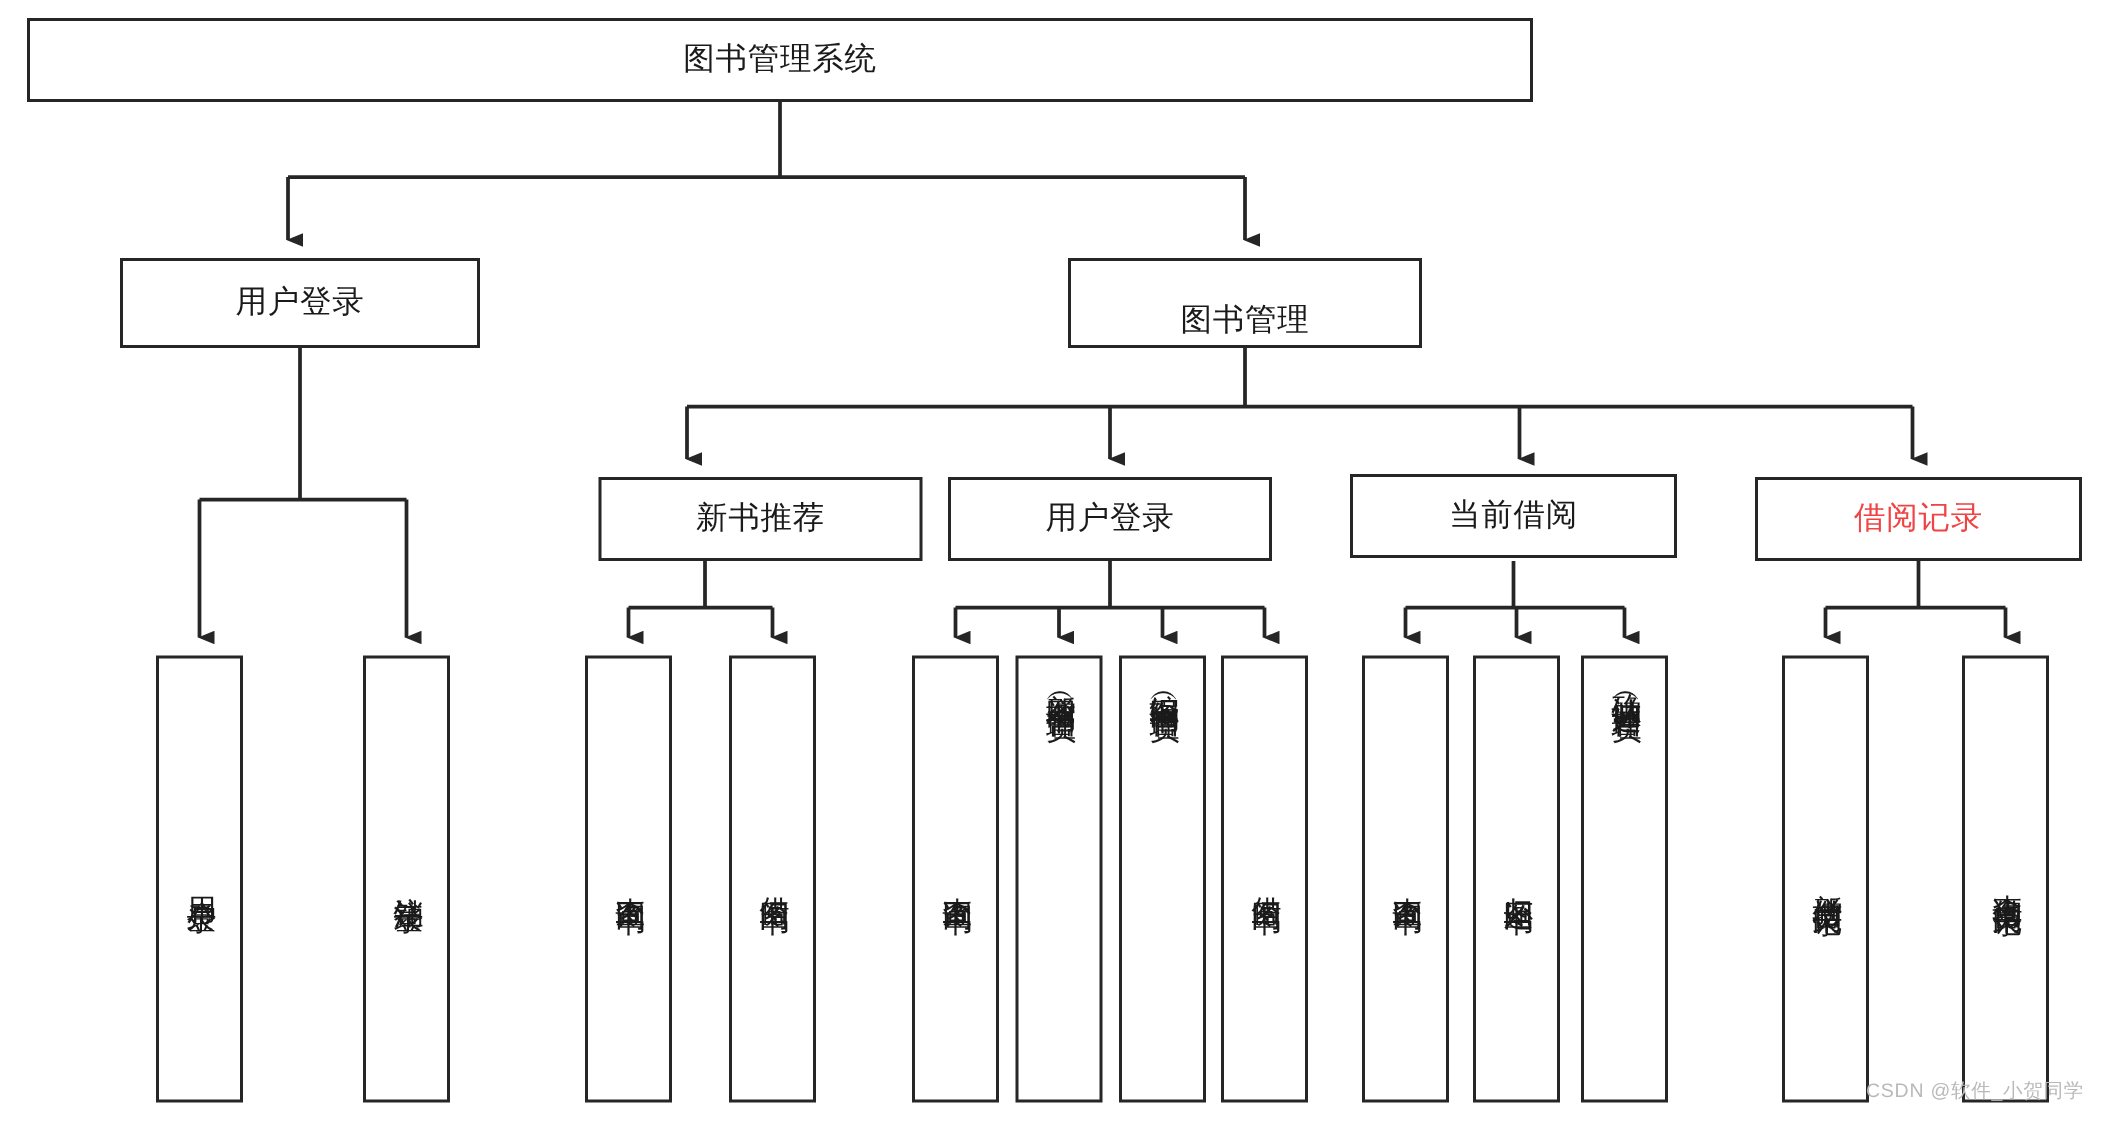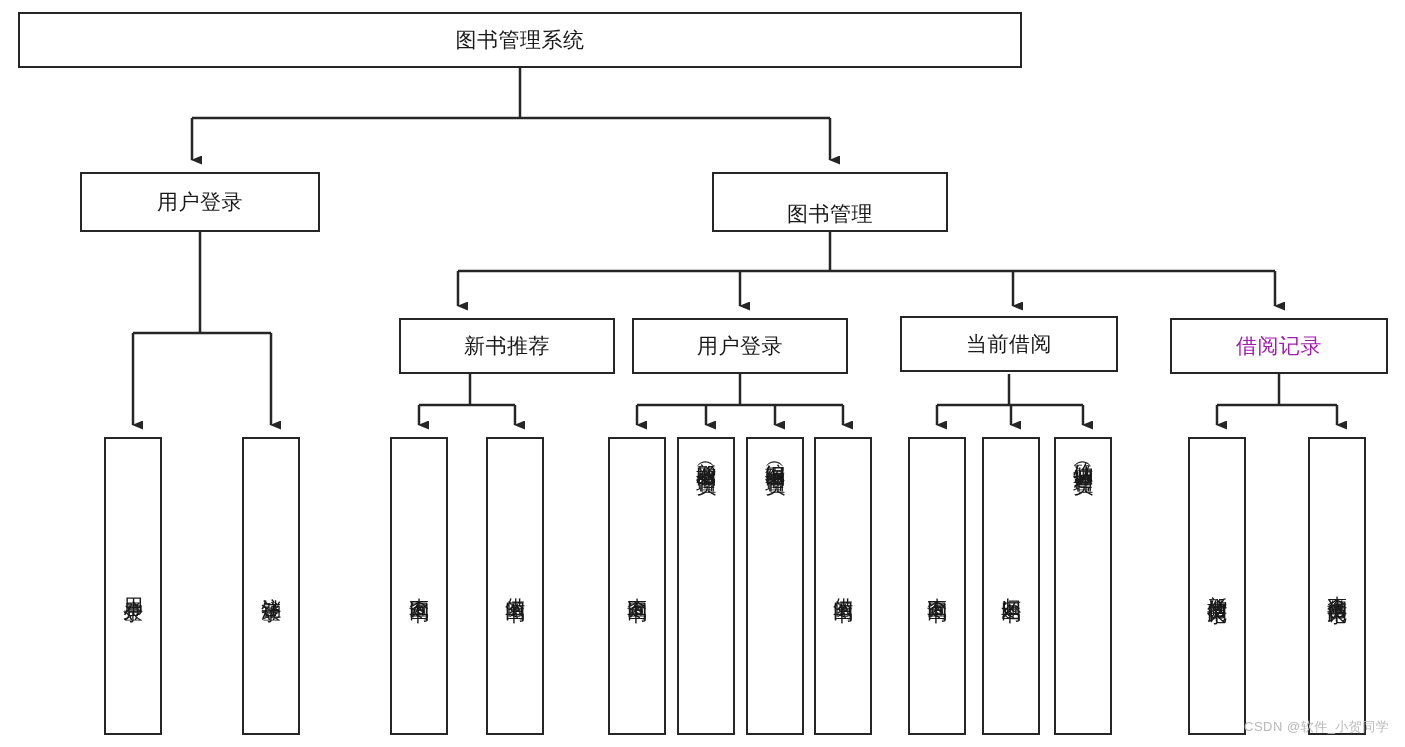--- a/index.html
+++ b/index.html
@@ -136,7 +136,7 @@
         <span class="node-label" style="color: rgb(26, 26, 26);">当前借阅</span>
       </div>
       <div class="node" style="left: 1170px; top: 318px; width: 218px; height: 56px; border-color: rgb(38, 38, 38);">
-        <span class="node-label" style="color: #a21caf;">借阅记录</span>
+        <span class="node-label" style="color: #ef4444;">借阅记录</span>
       </div>
       <div class="node vertical mid" style="left: 104px; top: 437px; width: 58px; height: 298px; border-color: rgb(38, 38, 38);">
         <span class="node-label" style="color: rgb(26, 26, 26);">用户登录</span>

